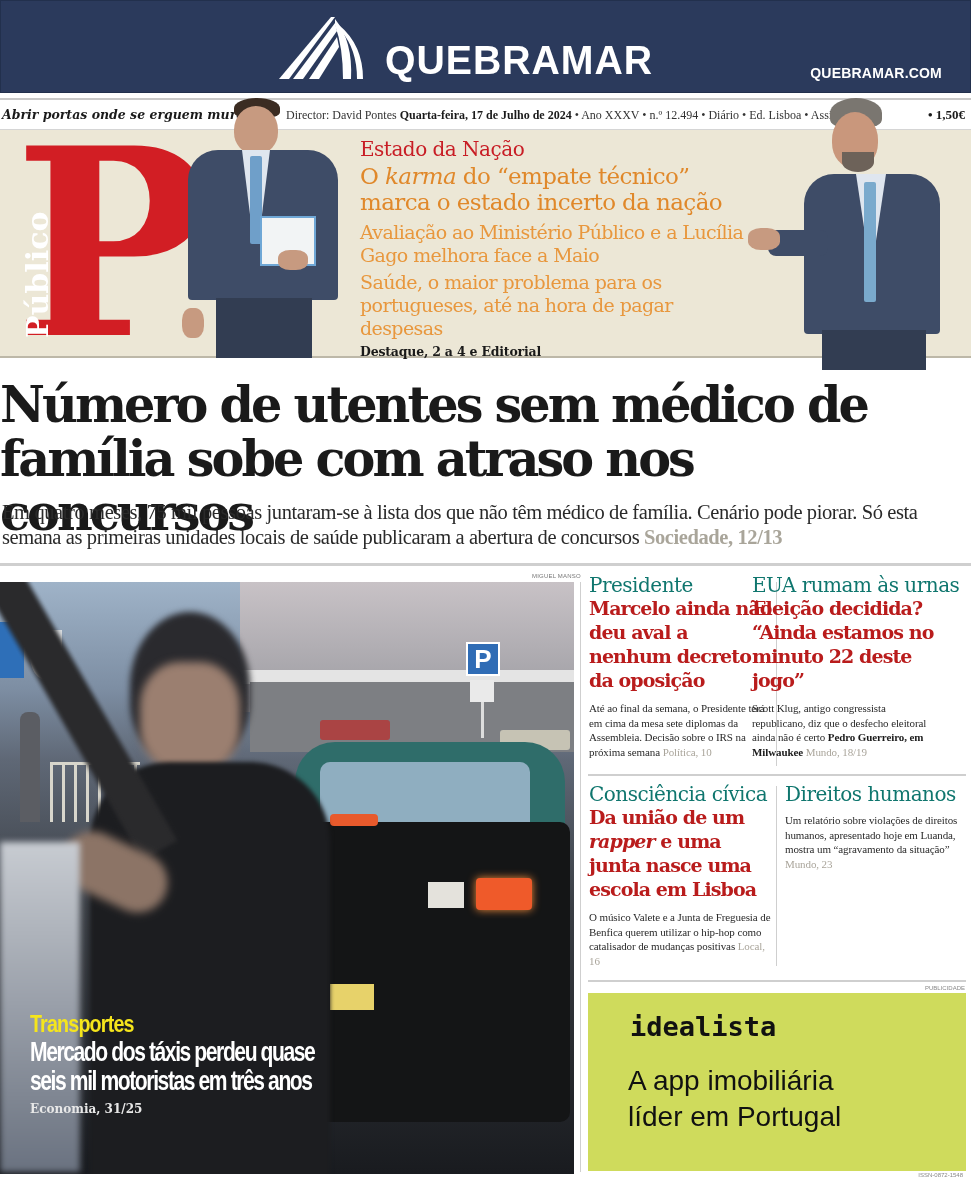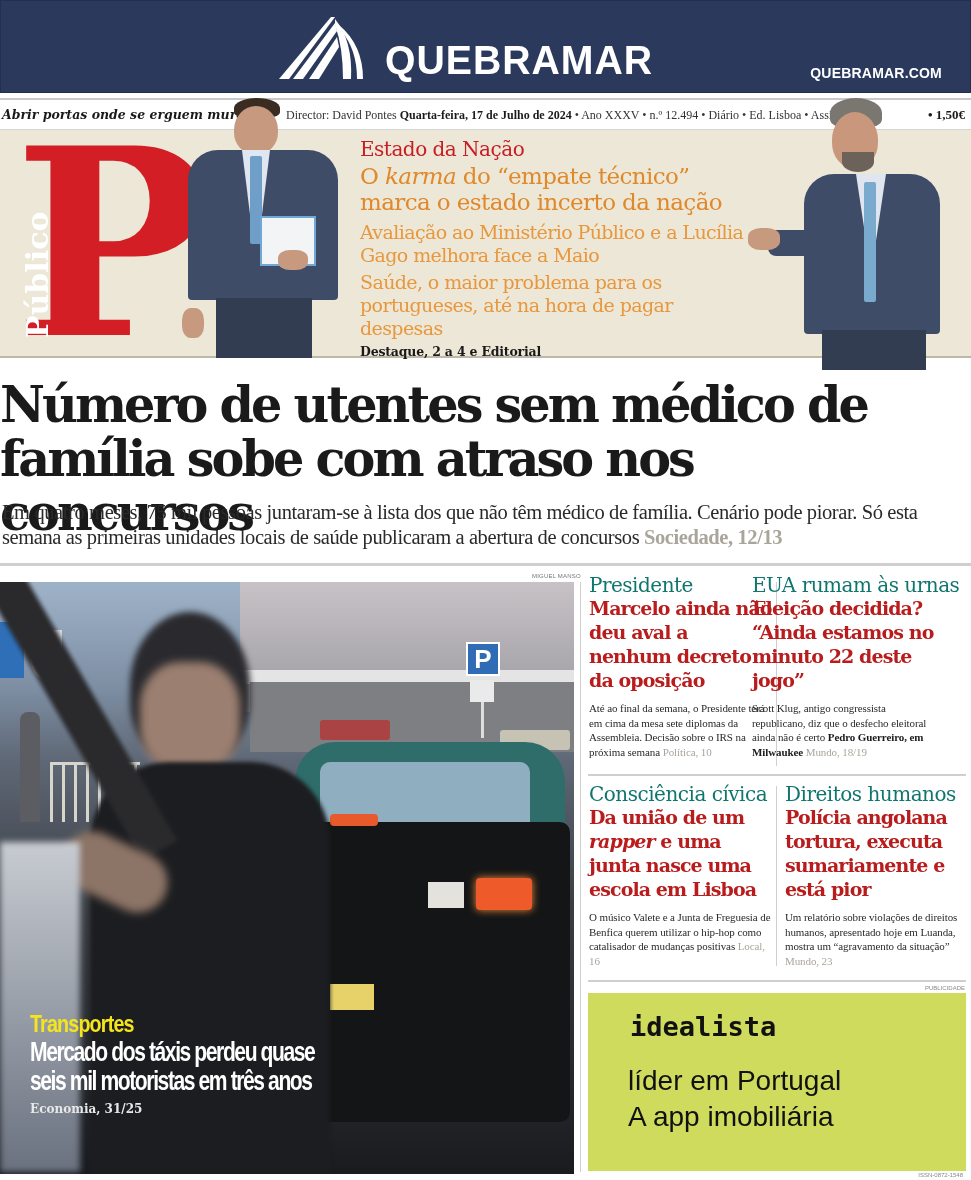--- a/index.html
+++ b/index.html
@@ -259,7 +259,6 @@
 
 <div class="story" style="left:785px; top:784px;">
   <div class="story-kicker">Direitos humanos</div>
-  <div class="story-headline">Polícia angolana tortura, executa sumariamente e está pior</div>
   <div class="story-body"><span>Um relatório sobre violações de direitos humanos, apresentado hoje em Luanda, mostra um “agravamento da situação”</span> <span class="ref">Mundo, 23</span></div>
 </div>
 

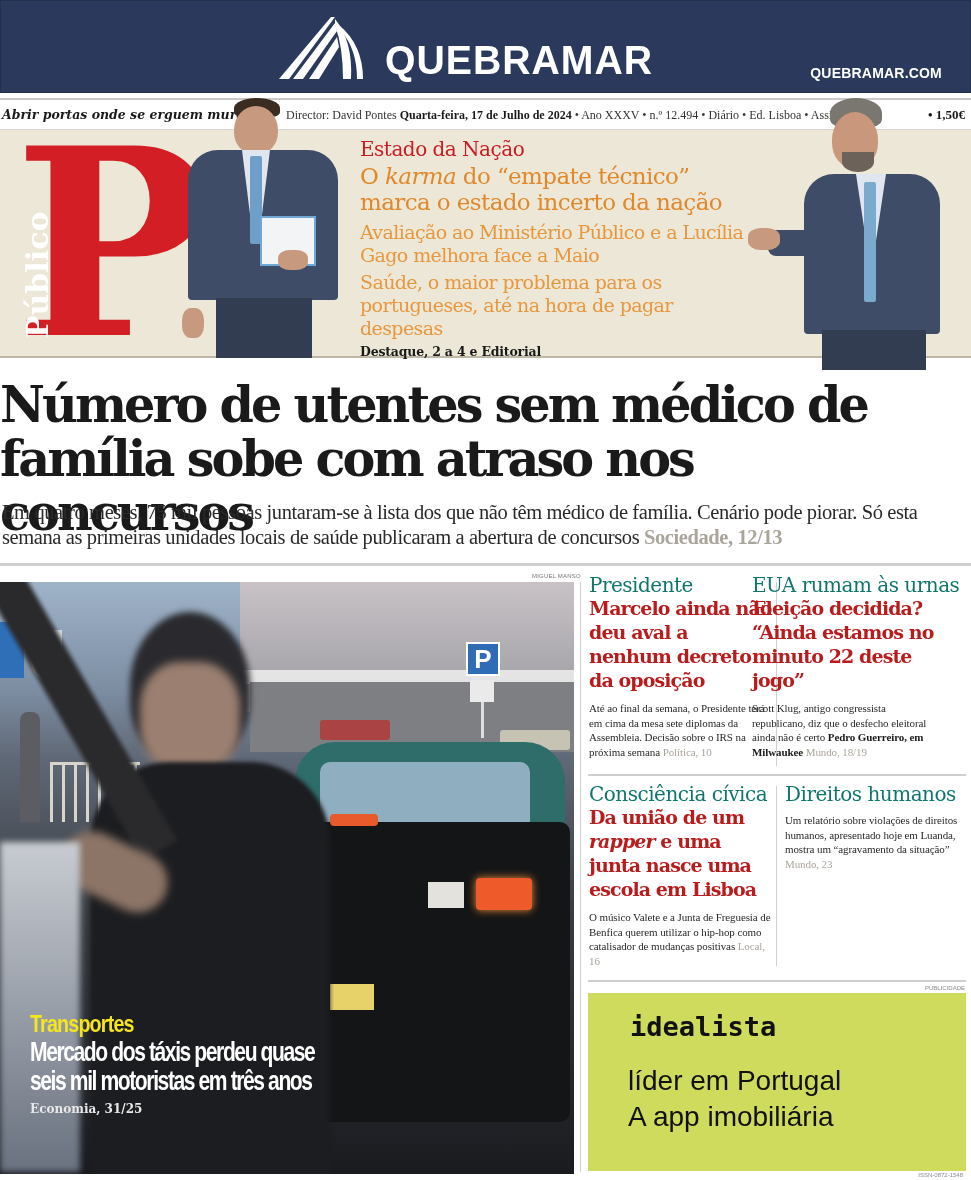--- a/index.html
+++ b/index.html
@@ -266,8 +266,8 @@
 <div class="ad">
   <div class="ad-brand">idealista</div>
   <div class="ad-tagline">
+    <div>A app imobiliária</div>
     <div>líder em Portugal</div>
-    <div>A app imobiliária</div>
   </div>
 </div>
 <div class="issn">ISSN-0872-1548</div>

